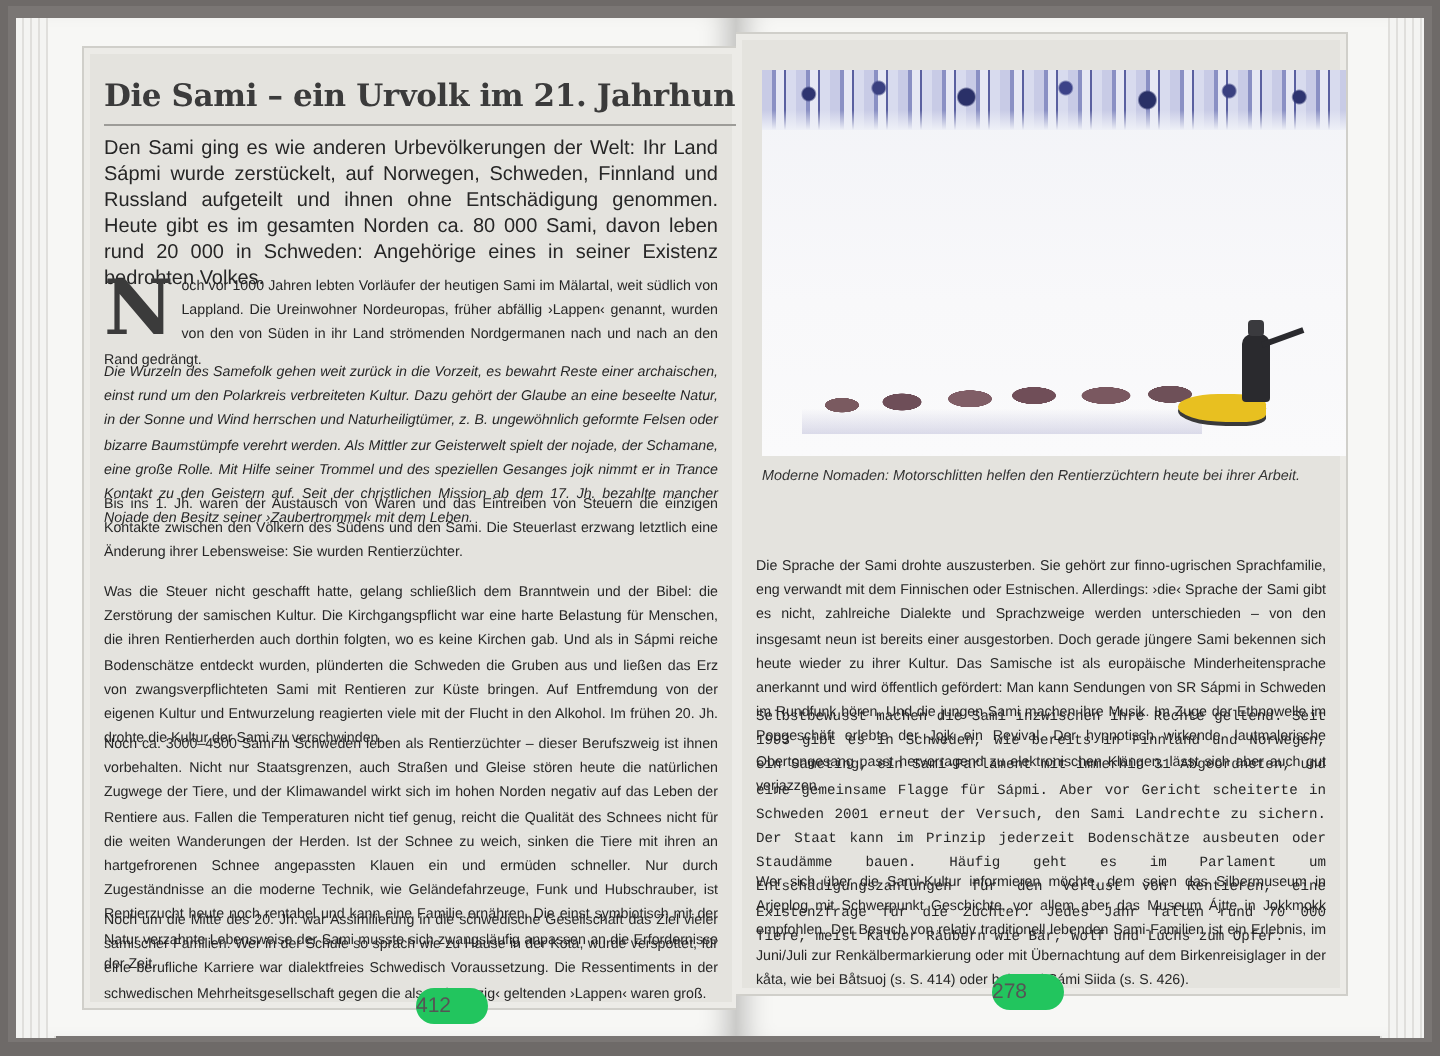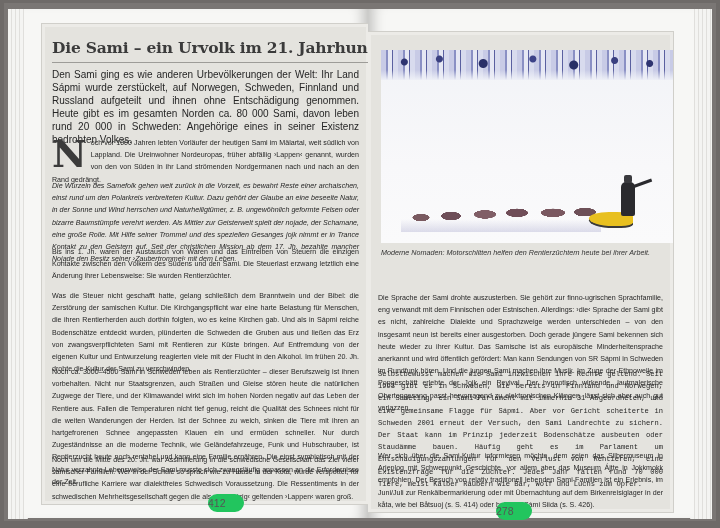--- a/index.html
+++ b/index.html
@@ -33,7 +33,7 @@
     box-shadow: inset 0 0 0 3px #ecebe7;
   }
   .page.left .box { left: 17px; top: 14px; width: 327px; height: 480px; border-right: none; }
-  .page.right .box { left: 0; top: 22px; width: 305px; height: 480px; border-left: none; }
+  .page.right .box { left: 0; top: 7px; width: 305px; height: 480px; border-left: none; }
 
   .heading {
     position: absolute; left: 10px; top: 14px;

